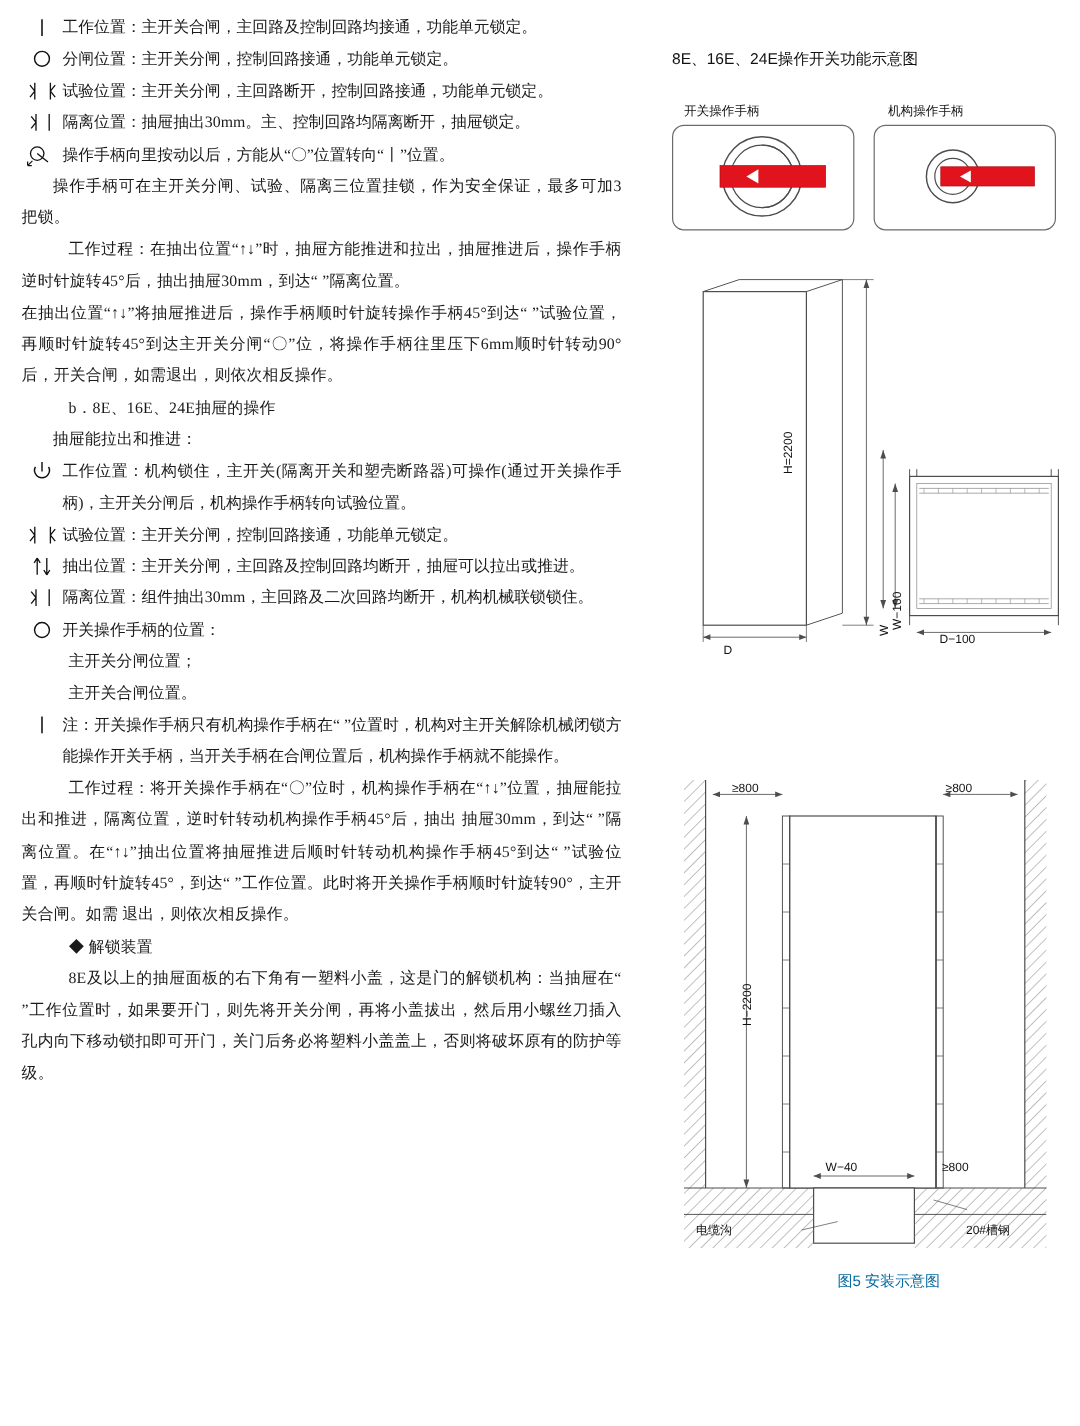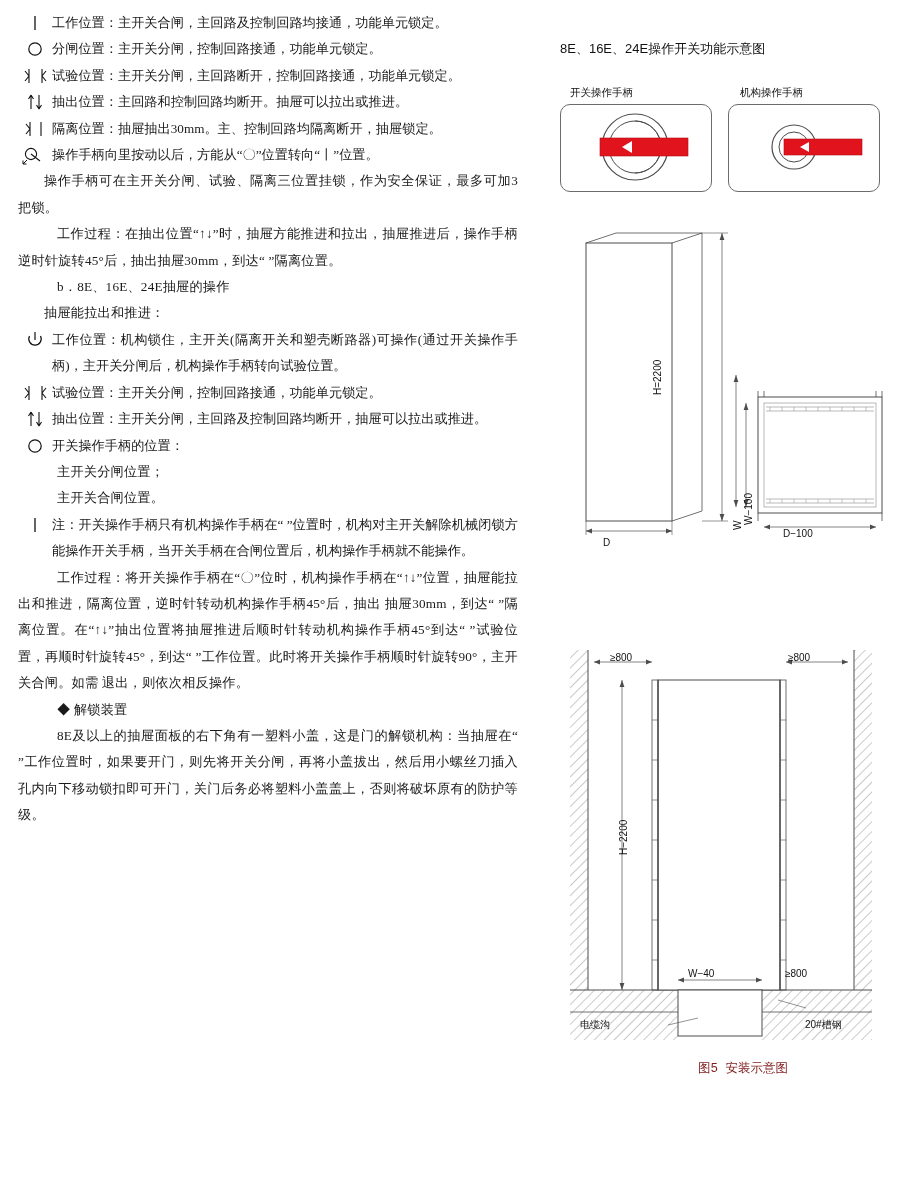--- a/index.html
+++ b/index.html
@@ -149,15 +149,6 @@
       <div class="txt">试验位置：主开关分闸，主回路断开，控制回路接通，功能单元锁定。</div>
     </div>
 
-    <div class="row">
-      <div class="sym">
-        <svg class="g" width="34" height="26" viewBox="0 0 34 26">
-          <path d="M13 20 L13 6 M13 6 L10.5 10 M13 6 L15.5 10" fill="none" stroke="#111" stroke-width="1.1"></path>
-          <path d="M21 6 L21 20 M21 20 L18.5 16 M21 20 L23.5 16" fill="none" stroke="#111" stroke-width="1.1"></path>
-        </svg>
-      </div>
-      <div class="txt">抽出位置：主回路和控制回路均断开。抽屉可以拉出或推进。</div>
-    </div>
 
     <div class="row">
       <div class="sym">

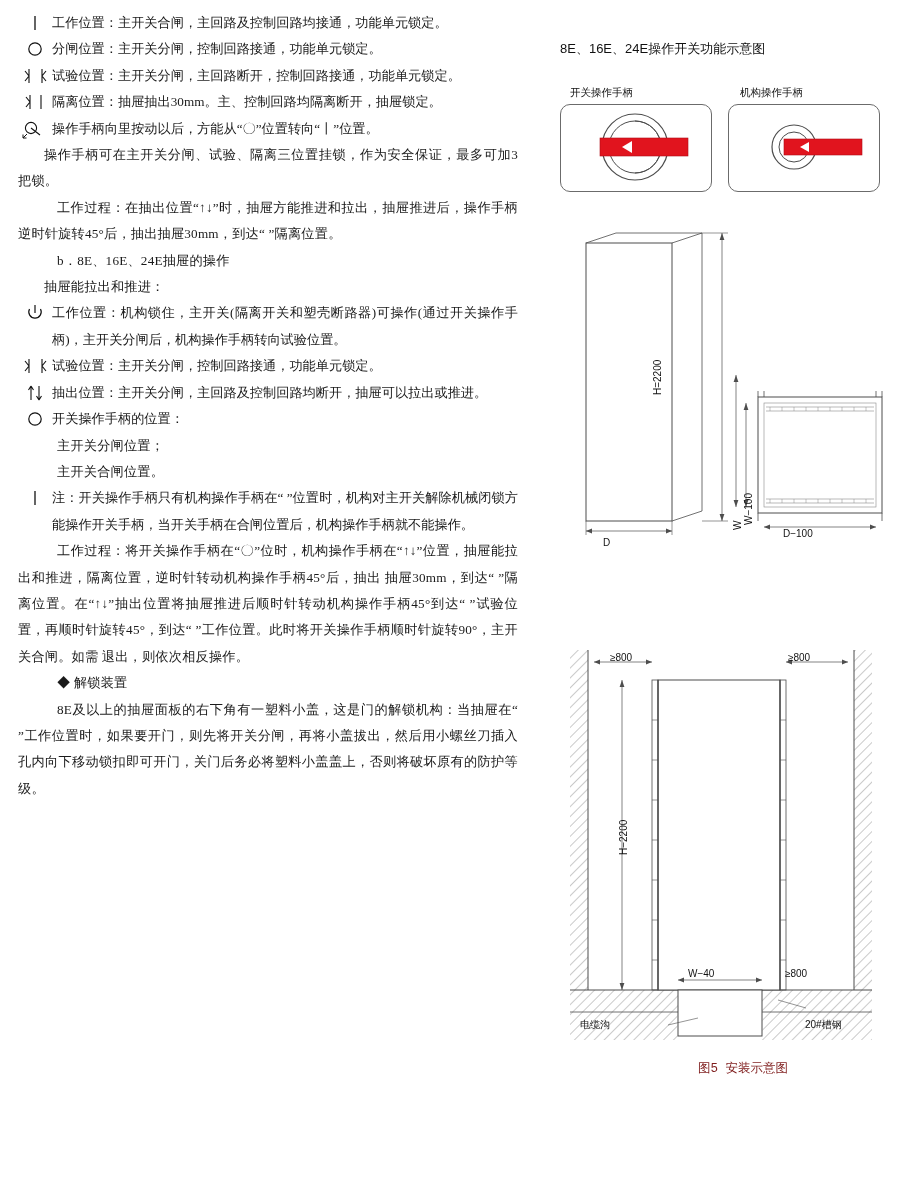--- a/index.html
+++ b/index.html
@@ -173,6 +173,7 @@
 
     <p class="para indent">操作手柄可在主开关分闸、试验、隔离三位置挂锁，作为安全保证，最多可加3把锁。</p>
     <p class="para indent2">工作过程：在抽出位置“↑↓”时，抽屉方能推进和拉出，抽屉推进后，操作手柄逆时针旋转45°后，抽出抽屉30mm，到达“ ”隔离位置。</p>
+    <p class="para">在抽出位置“↑↓”将抽屉推进后，操作手柄顺时针旋转操作手柄45°到达“ ”试验位置，再顺时针旋转45°到达主开关分闸“〇”位，将操作手柄往里压下6mm顺时针转动90°后，开关合闸，如需退出，则依次相反操作。</p>
     <p class="para indent2">b．8E、16E、24E抽屉的操作</p>
     <p class="para indent">抽屉能拉出和推进：</p>
 

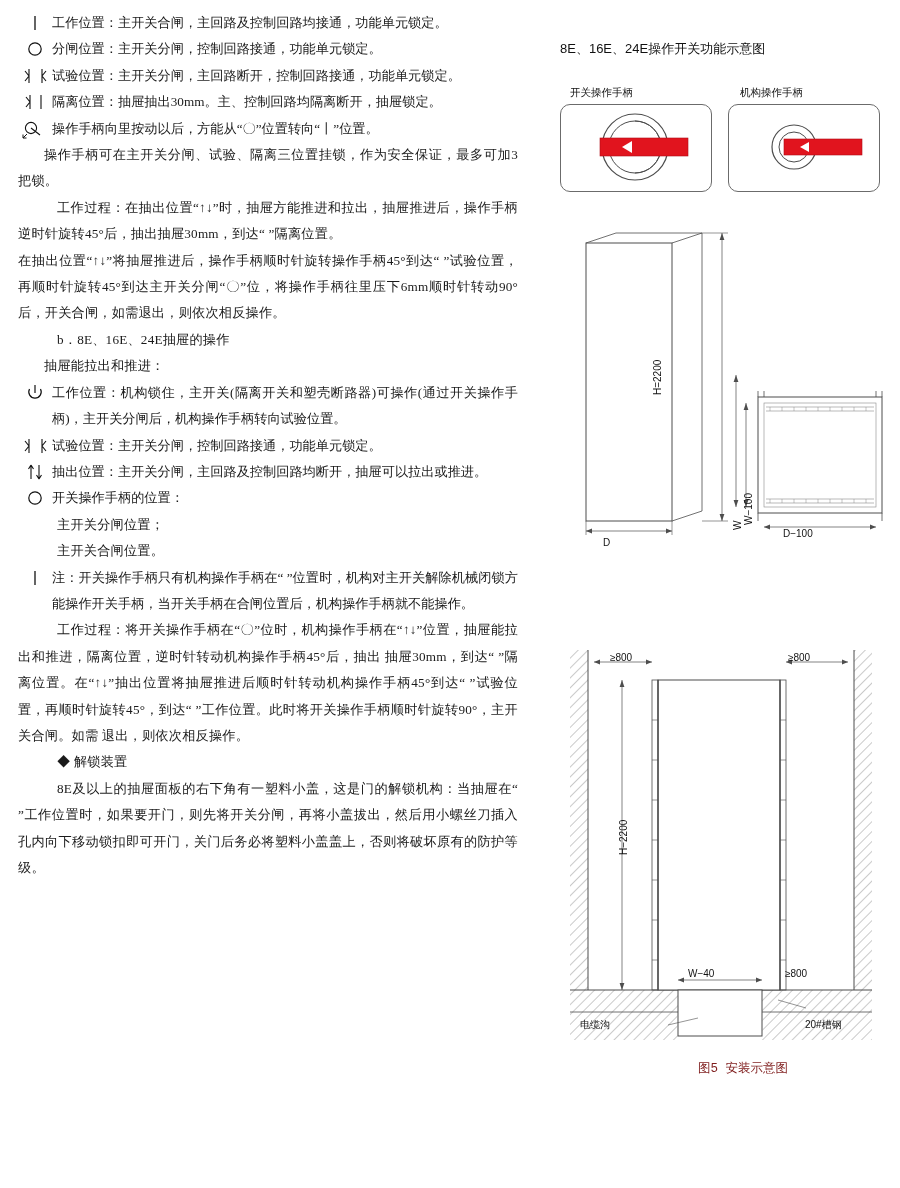--- a/index.html
+++ b/index.html
@@ -207,6 +207,15 @@
       <div class="txt">抽出位置：主开关分闸，主回路及控制回路均断开，抽屉可以拉出或推进。</div>
     </div>
 
+    <div class="row">
+      <div class="sym">
+        <svg class="g" width="34" height="26" viewBox="0 0 34 26">
+          <path d="M12 6 L12 20 M12 13 L8 8 M12 13 L8 18" fill="none" stroke="#111" stroke-width="1.1"></path>
+          <path d="M23 6 L23 20" fill="none" stroke="#111" stroke-width="1.1"></path>
+        </svg>
+      </div>
+      <div class="txt">隔离位置：组件抽出30mm，主回路及二次回路均断开，机构机械联锁锁住。</div>
+    </div>
 
     <div class="row">
       <div class="sym">

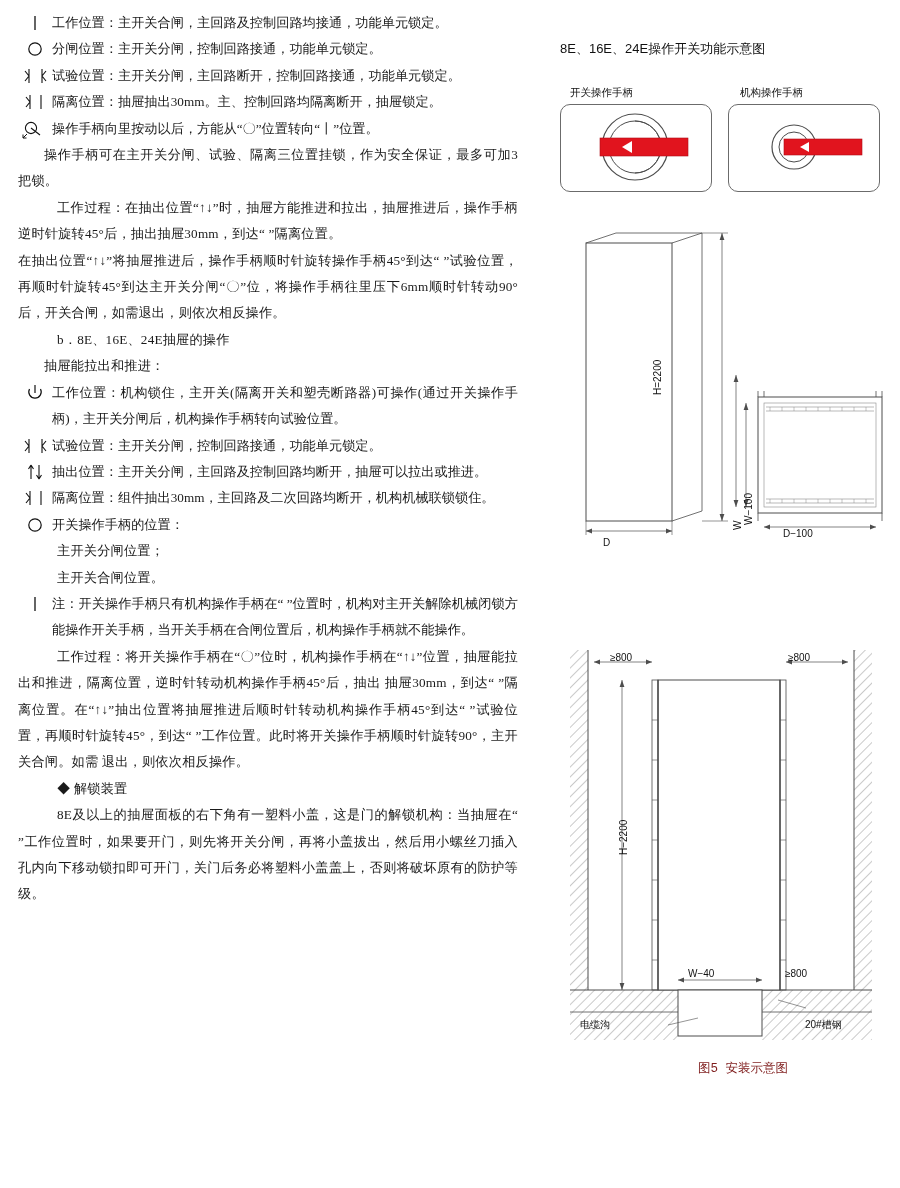--- a/index.html
+++ b/index.html
@@ -97,8 +97,8 @@
   .fig-caption {
     position: absolute;
     font-size: 12.5px;
-    font-family: Liberation Mono, monospace;
-    color: #7f1d1d;
+    font-family: Liberation Sans, sans-serif;
+    color: #0369a1;
     white-space: nowrap;
   }
   .dim-label {

